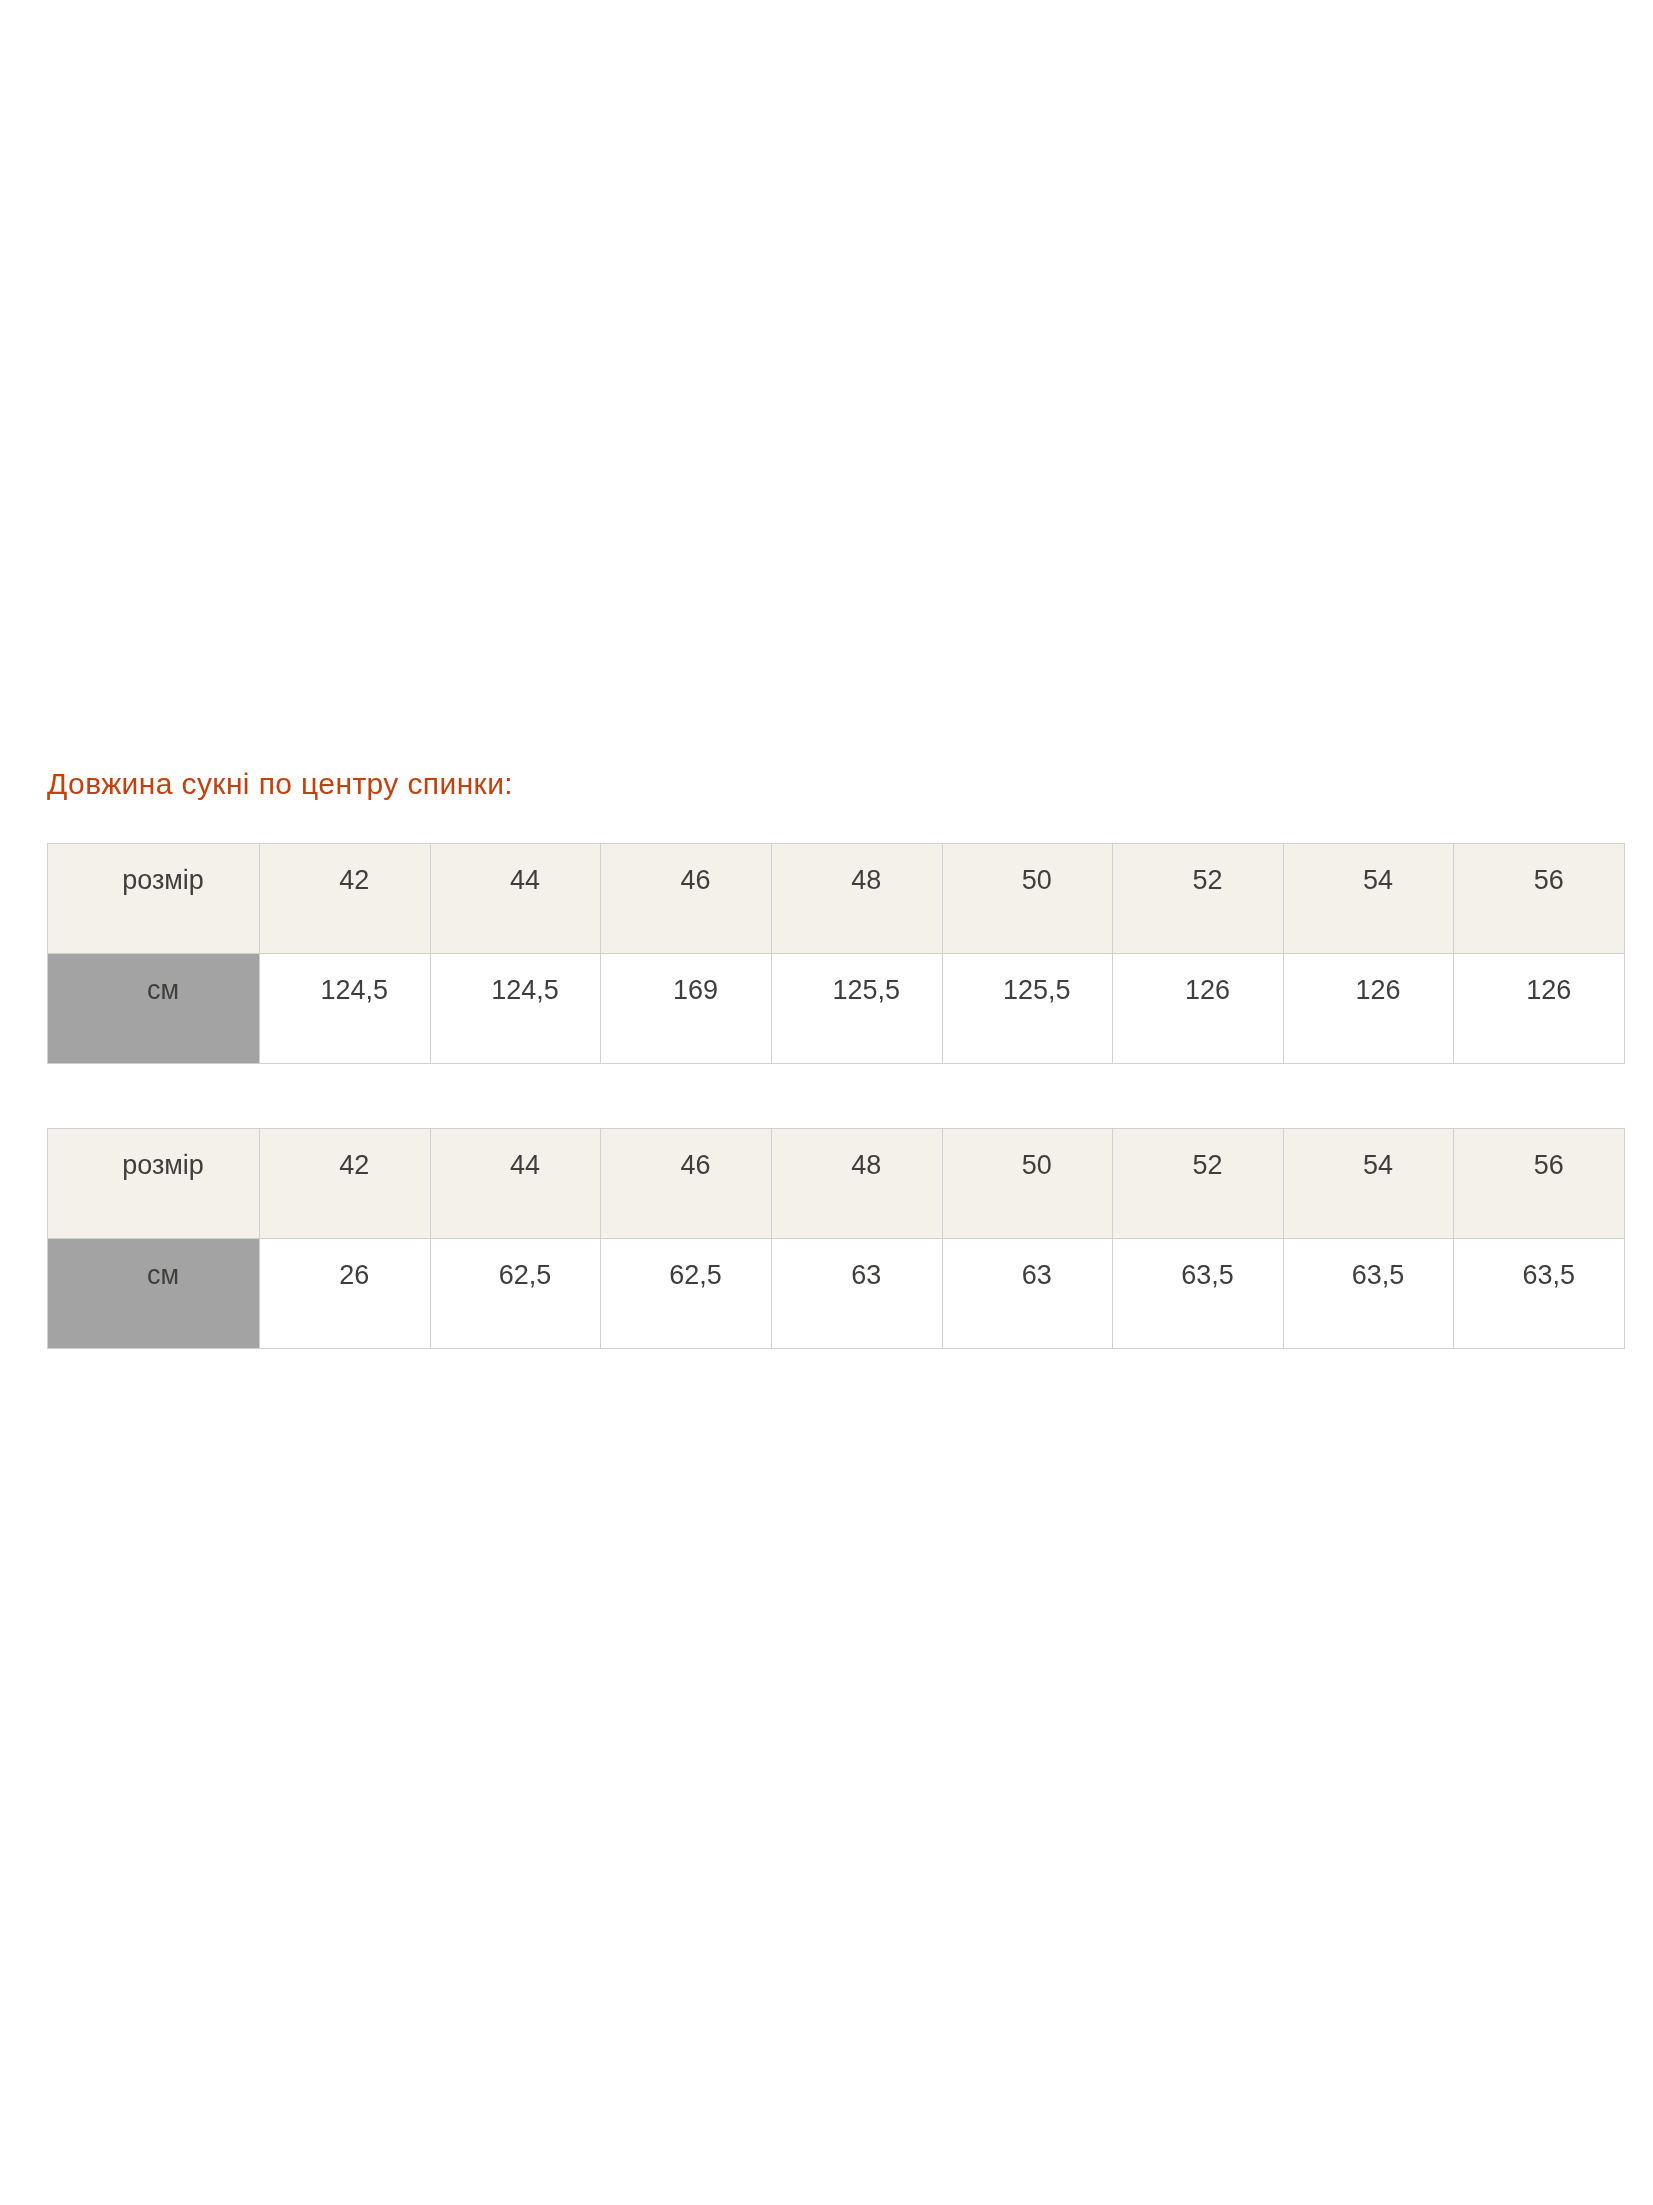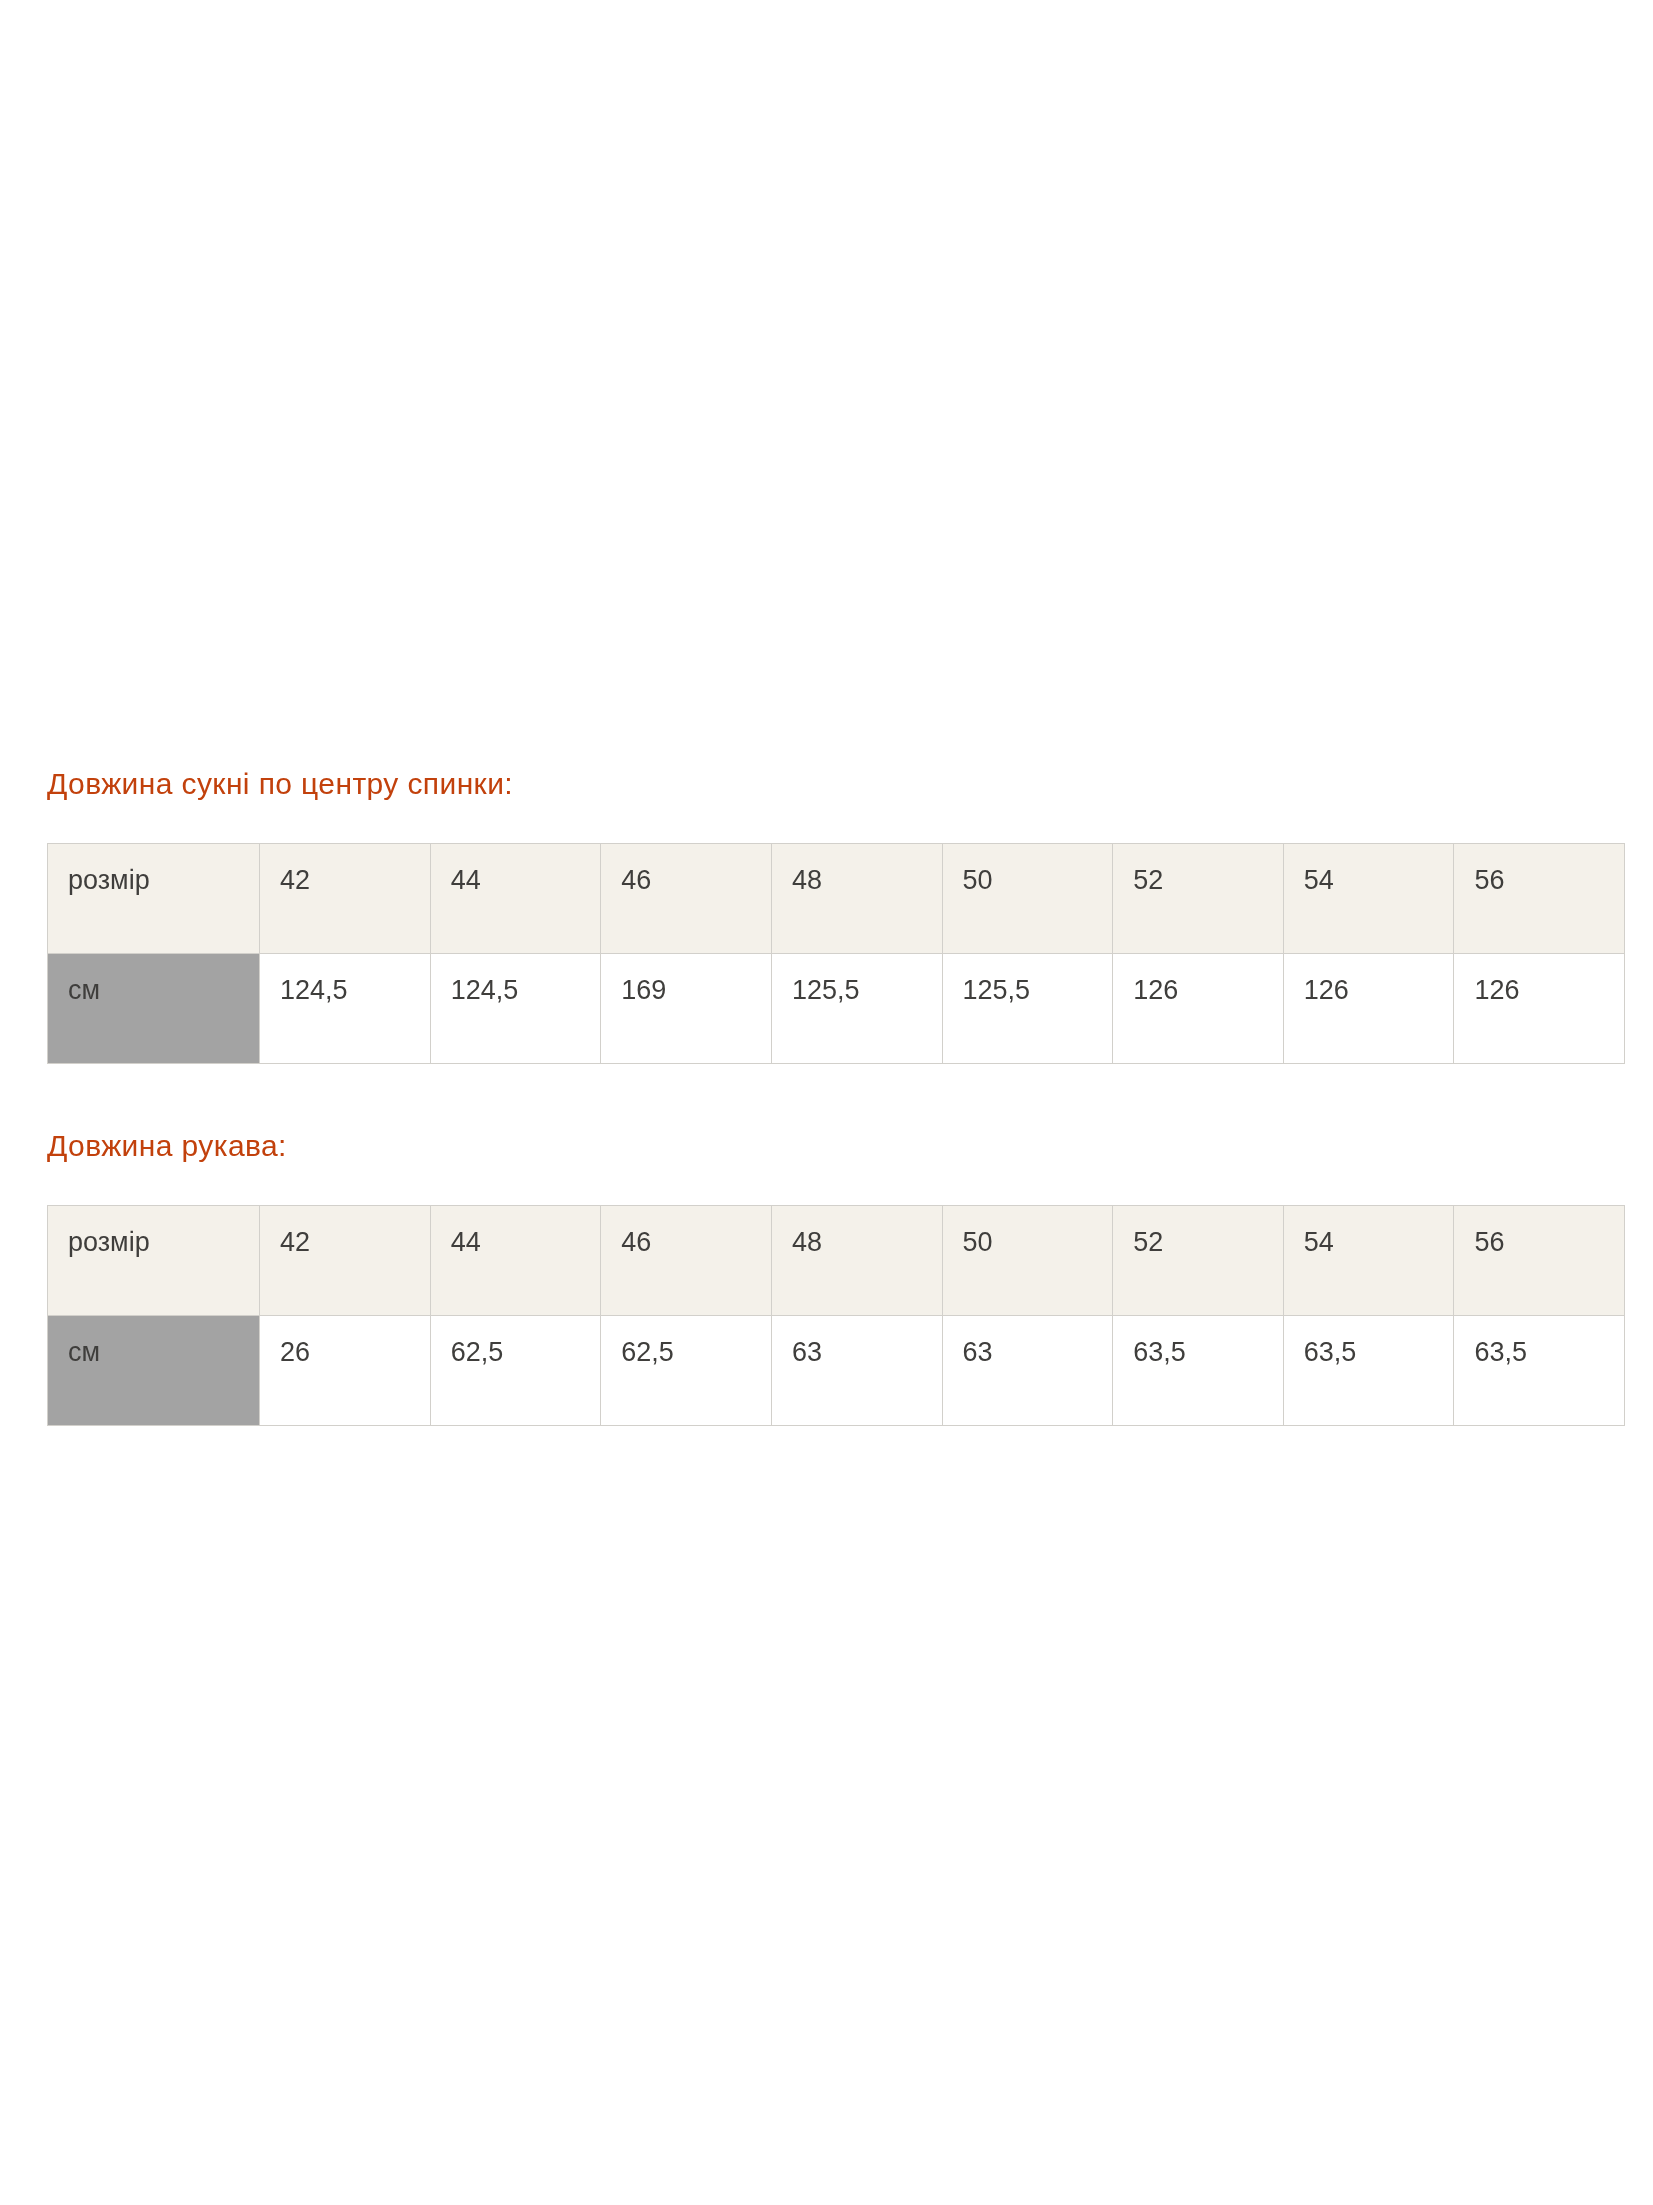--- a/index.html
+++ b/index.html
@@ -43,7 +43,7 @@
     box-sizing: border-box;
     height: 110px;
     vertical-align: top;
-    text-align: left;
+    text-align: center;
     padding-top: 20.4px;
     font-size: 27px;
     line-height: 1.25;

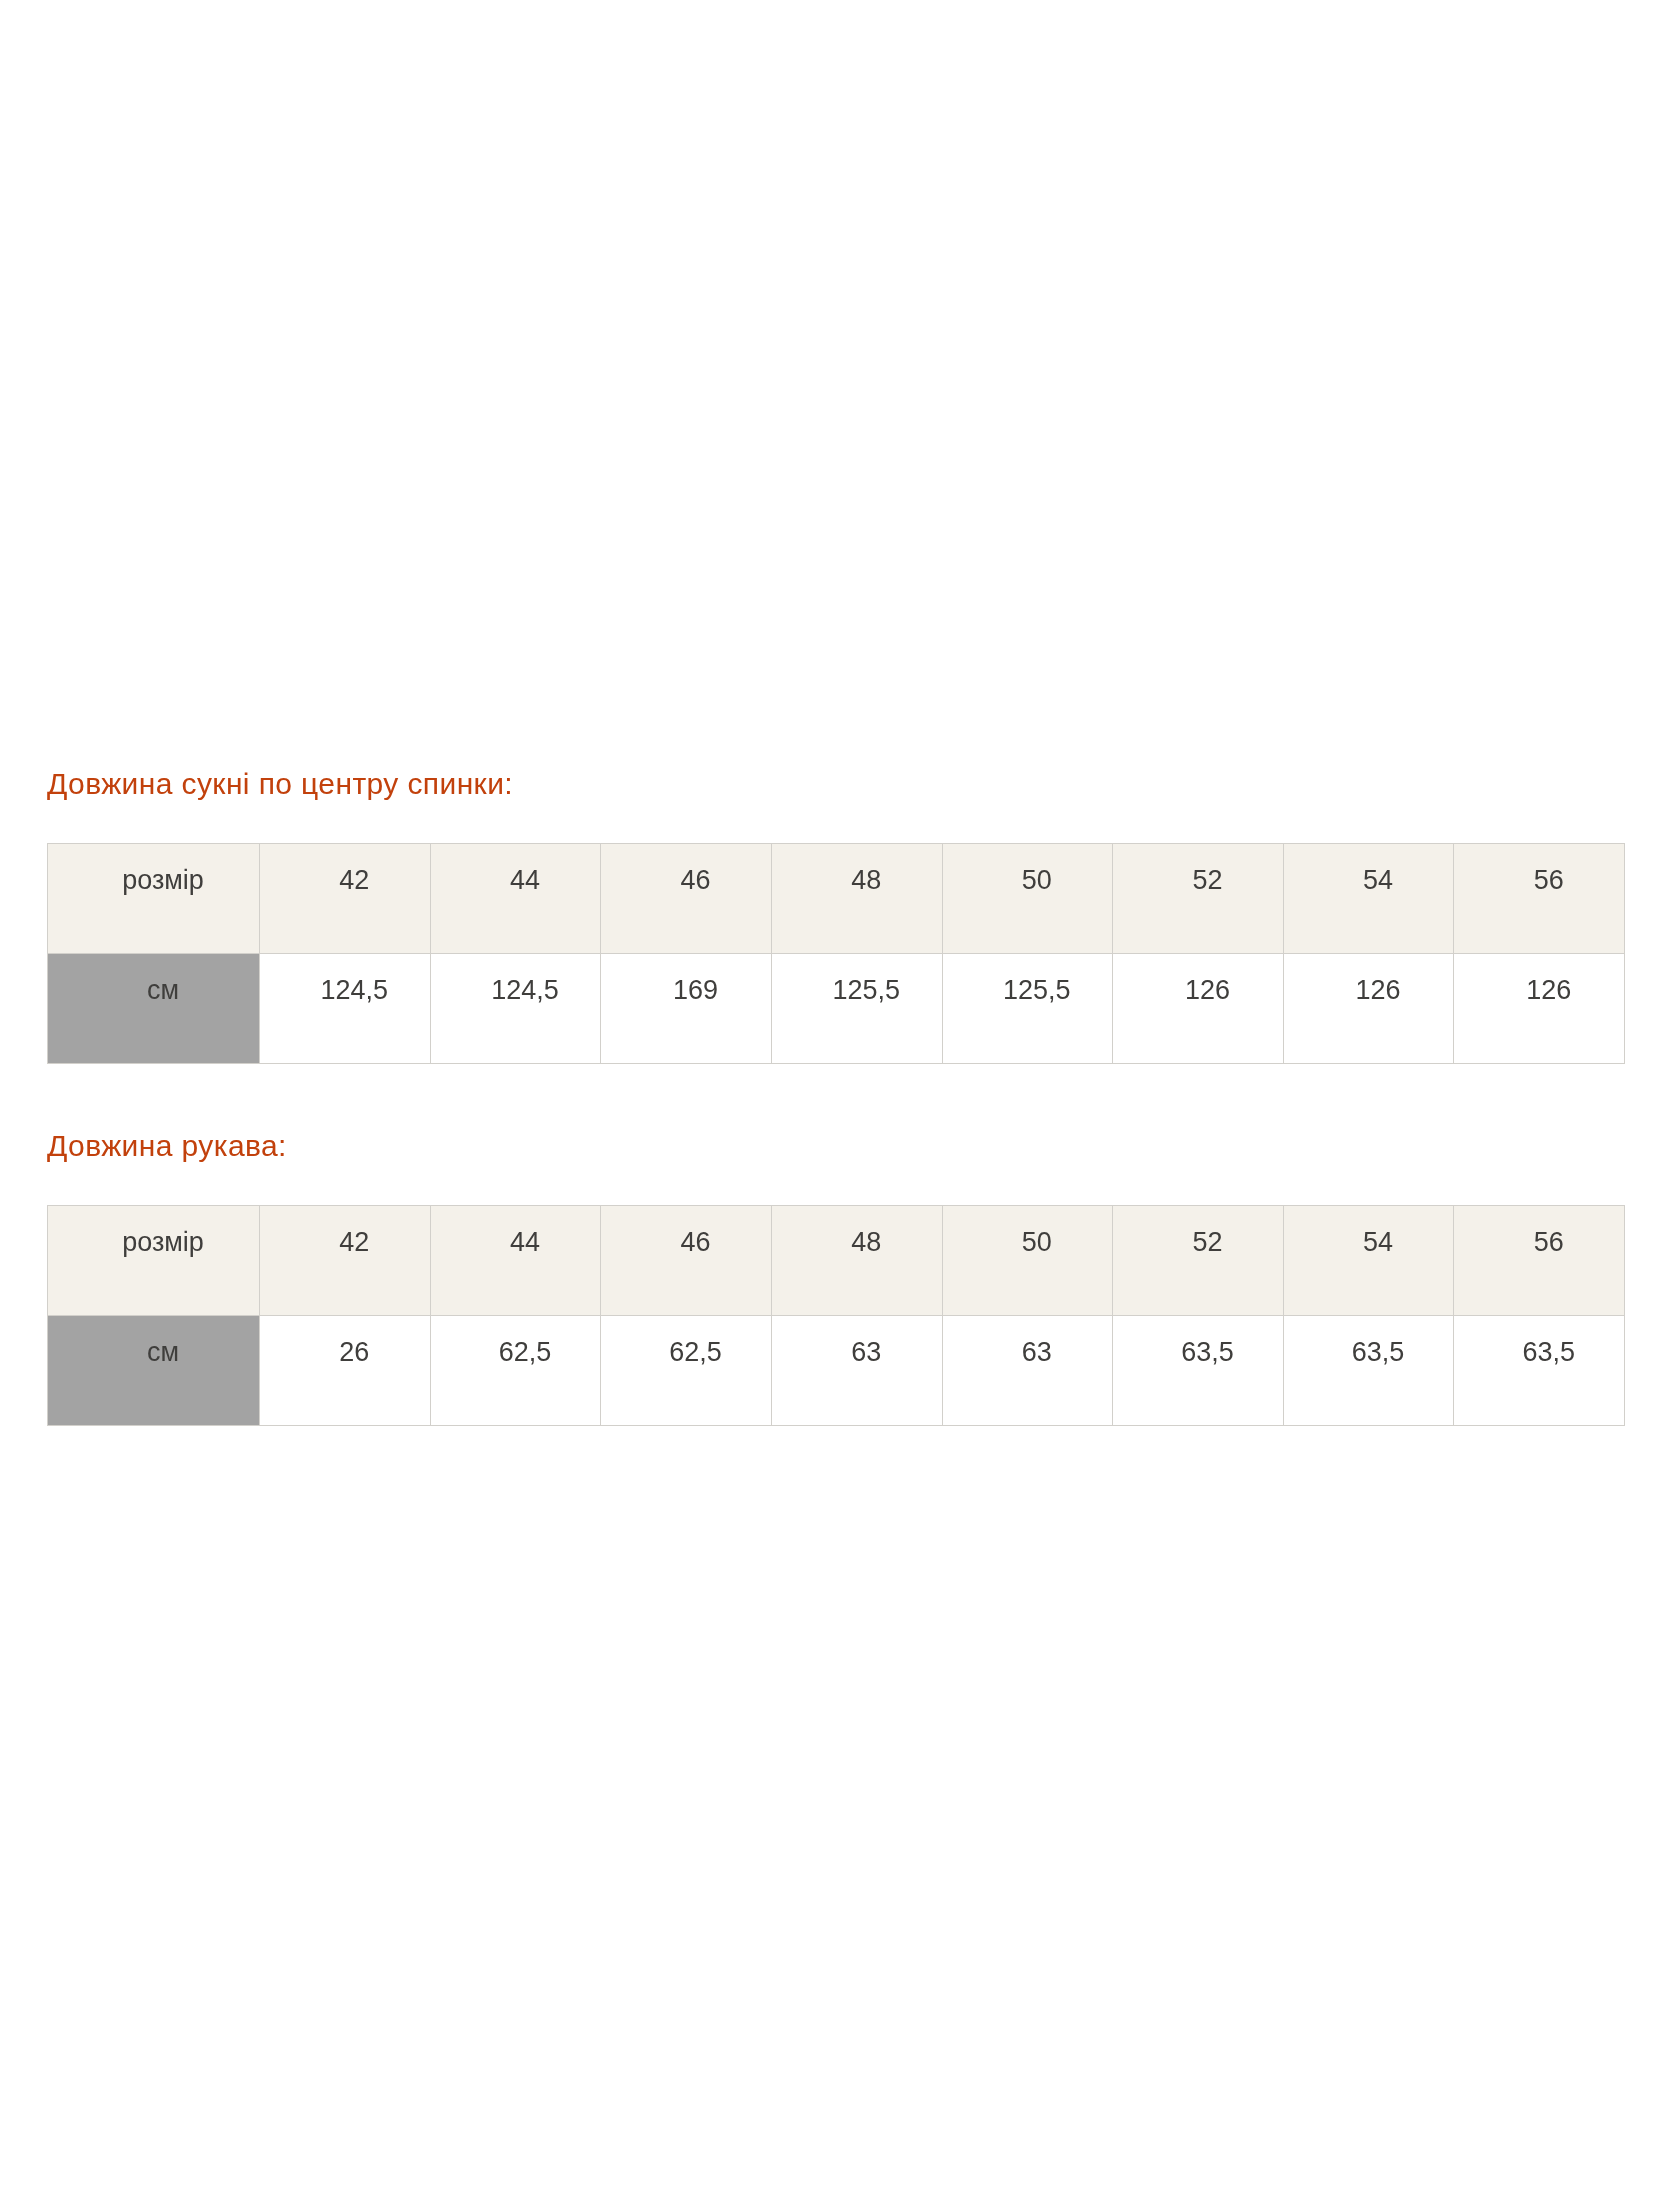--- a/index.html
+++ b/index.html
@@ -107,7 +107,6 @@
   </section>
 
   <section class="size-section">
-    <h2 class="section-heading">Довжина рукава:</h2>
     <table class="size-table">
       <colgroup>
         <col class="first-col">

